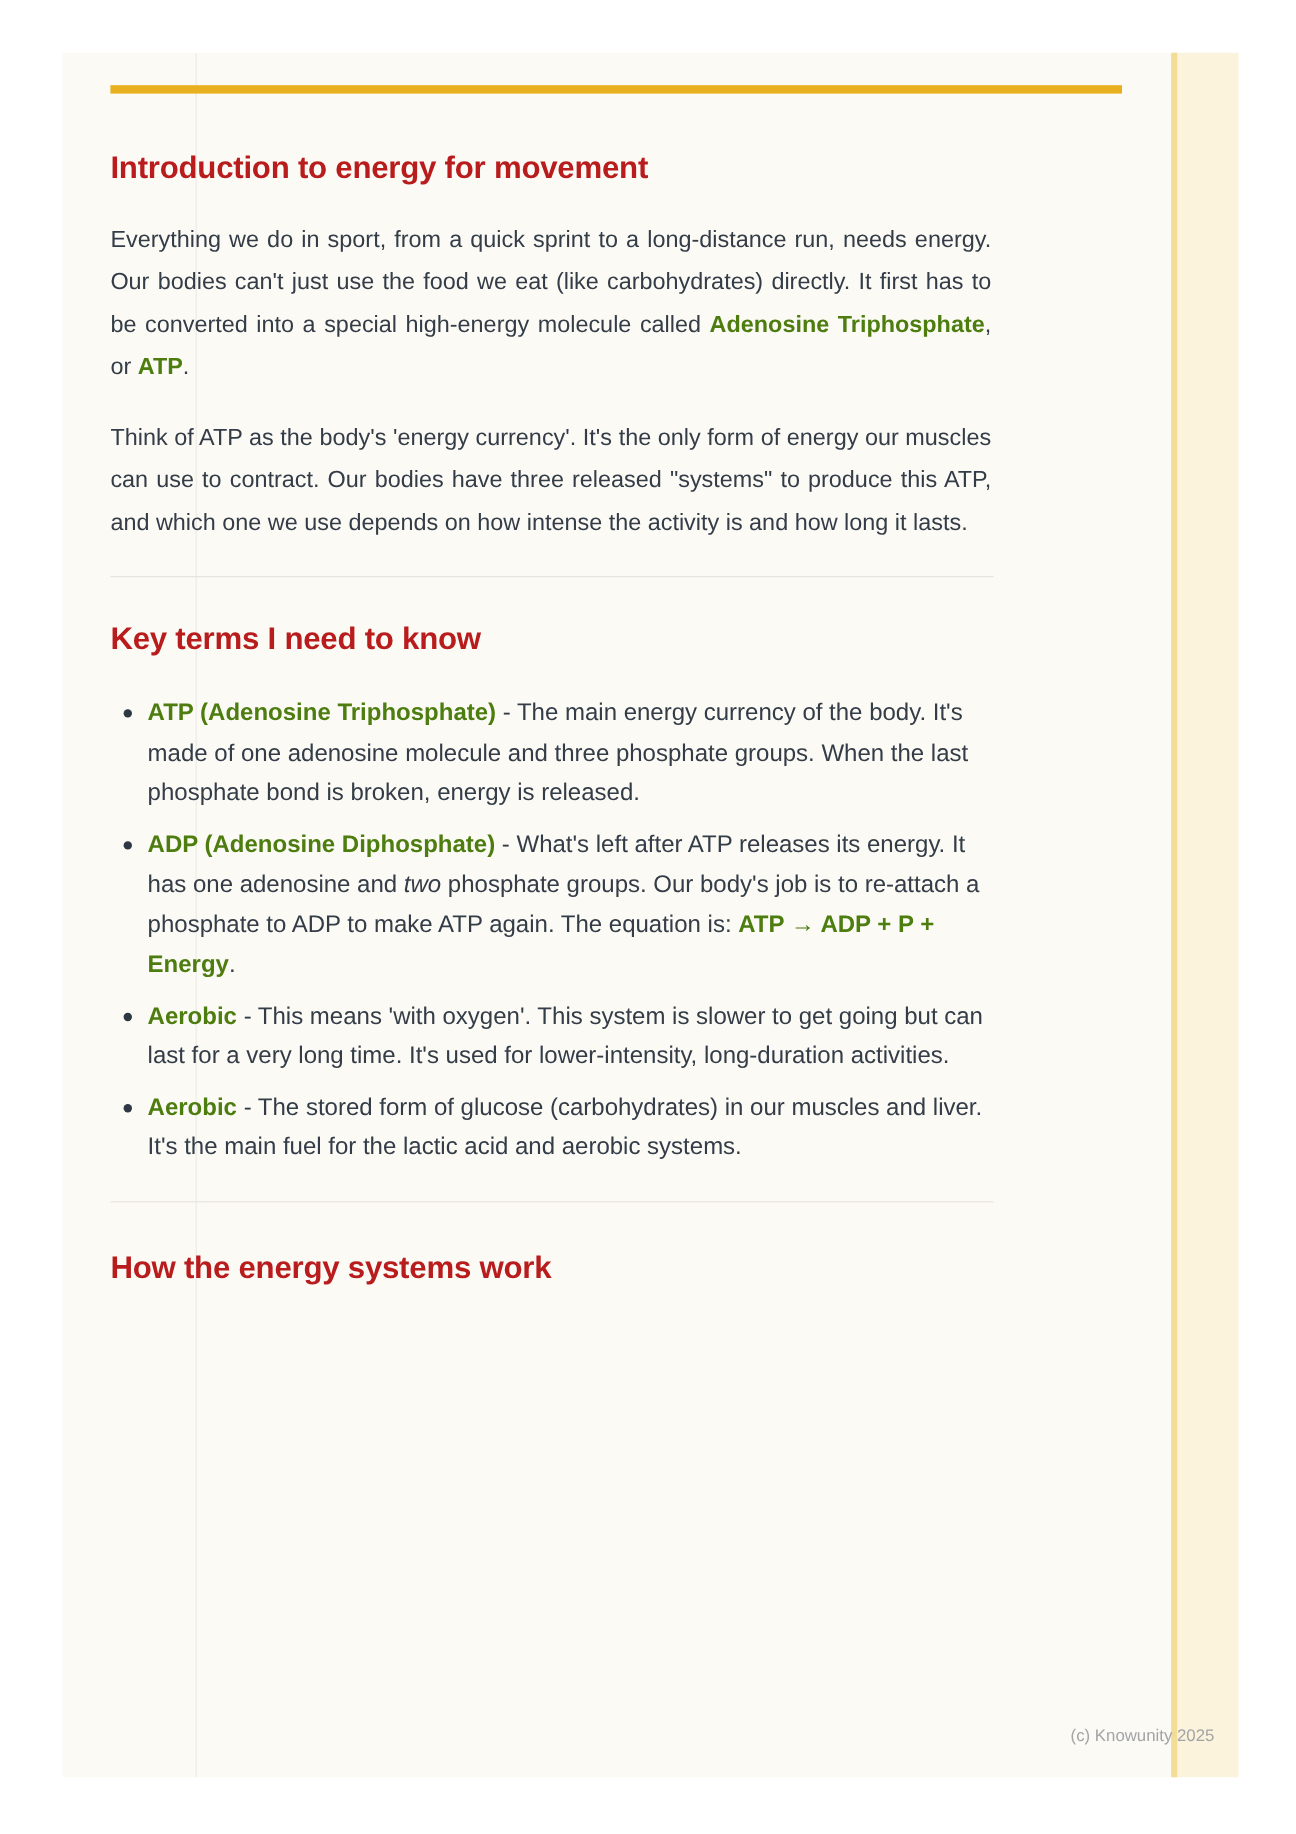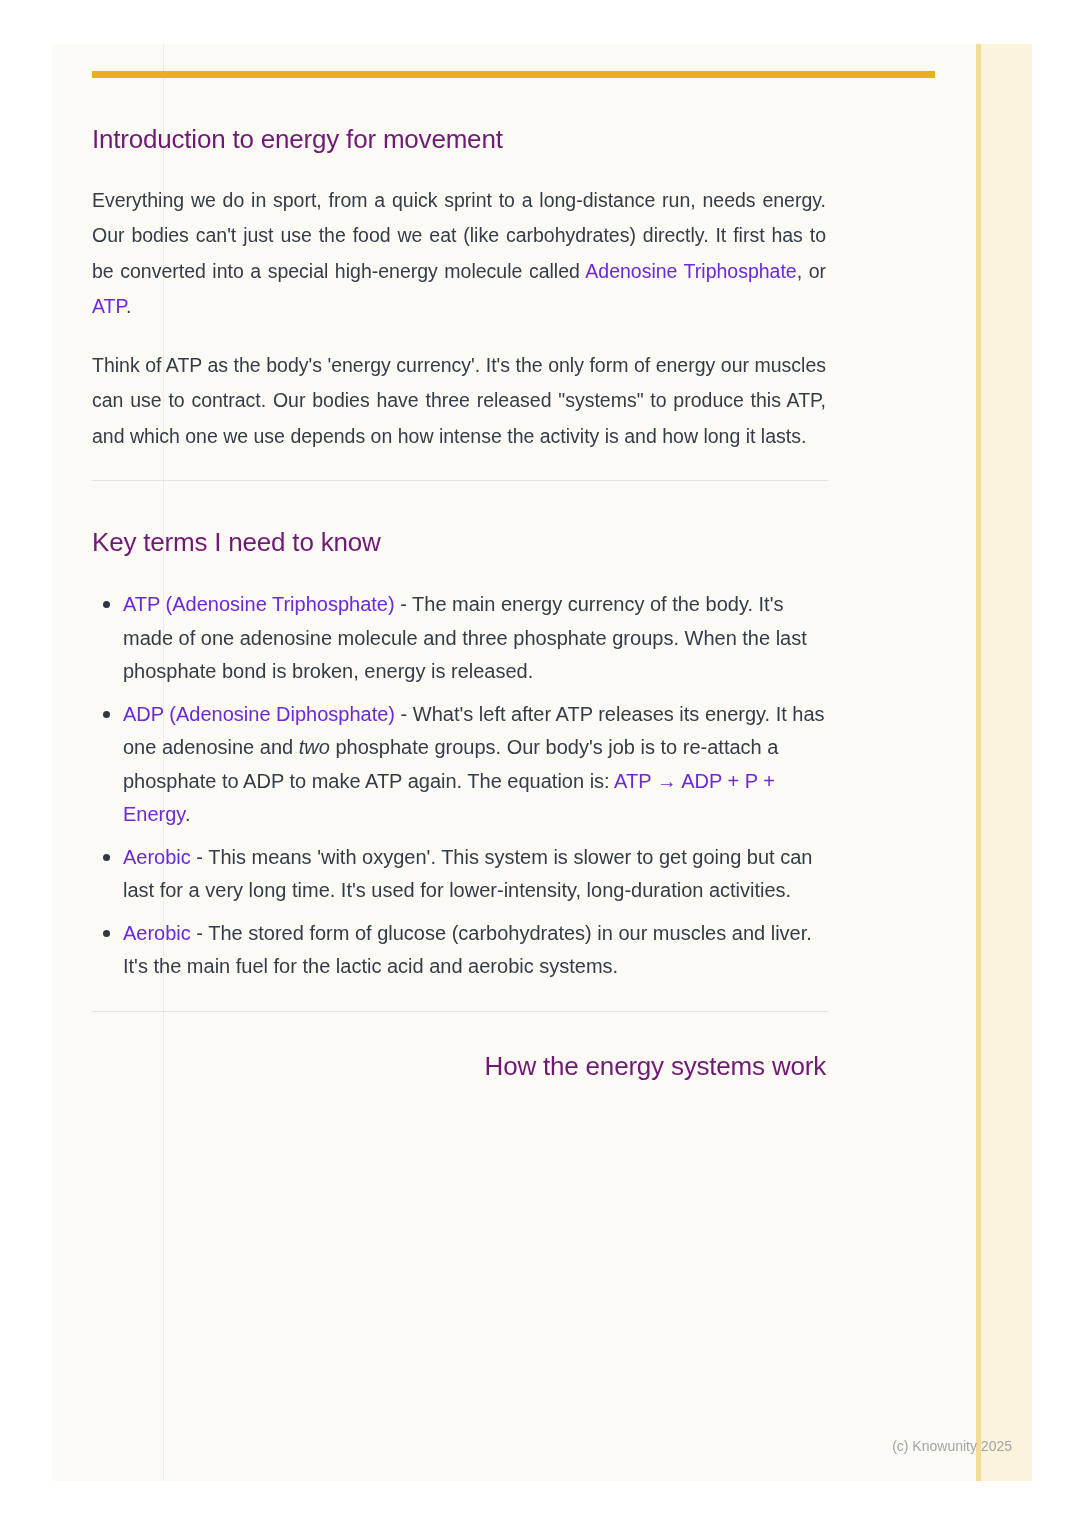--- a/index.html
+++ b/index.html
@@ -39,8 +39,8 @@
     background:#E8B01F;border:none;
   }
   h2{
-    font-size:26px;font-weight:400;margin:0;
-    color:#701a75;letter-spacing:-0.2px;line-height:1.15;
+    font-size:26px;font-weight:700;margin:0;
+    color:#b91c1c;letter-spacing:-0.2px;line-height:1.15;
   }
   .h2-intro{margin-top:47px;}
   .h2-keyterms{margin-top:47px;}

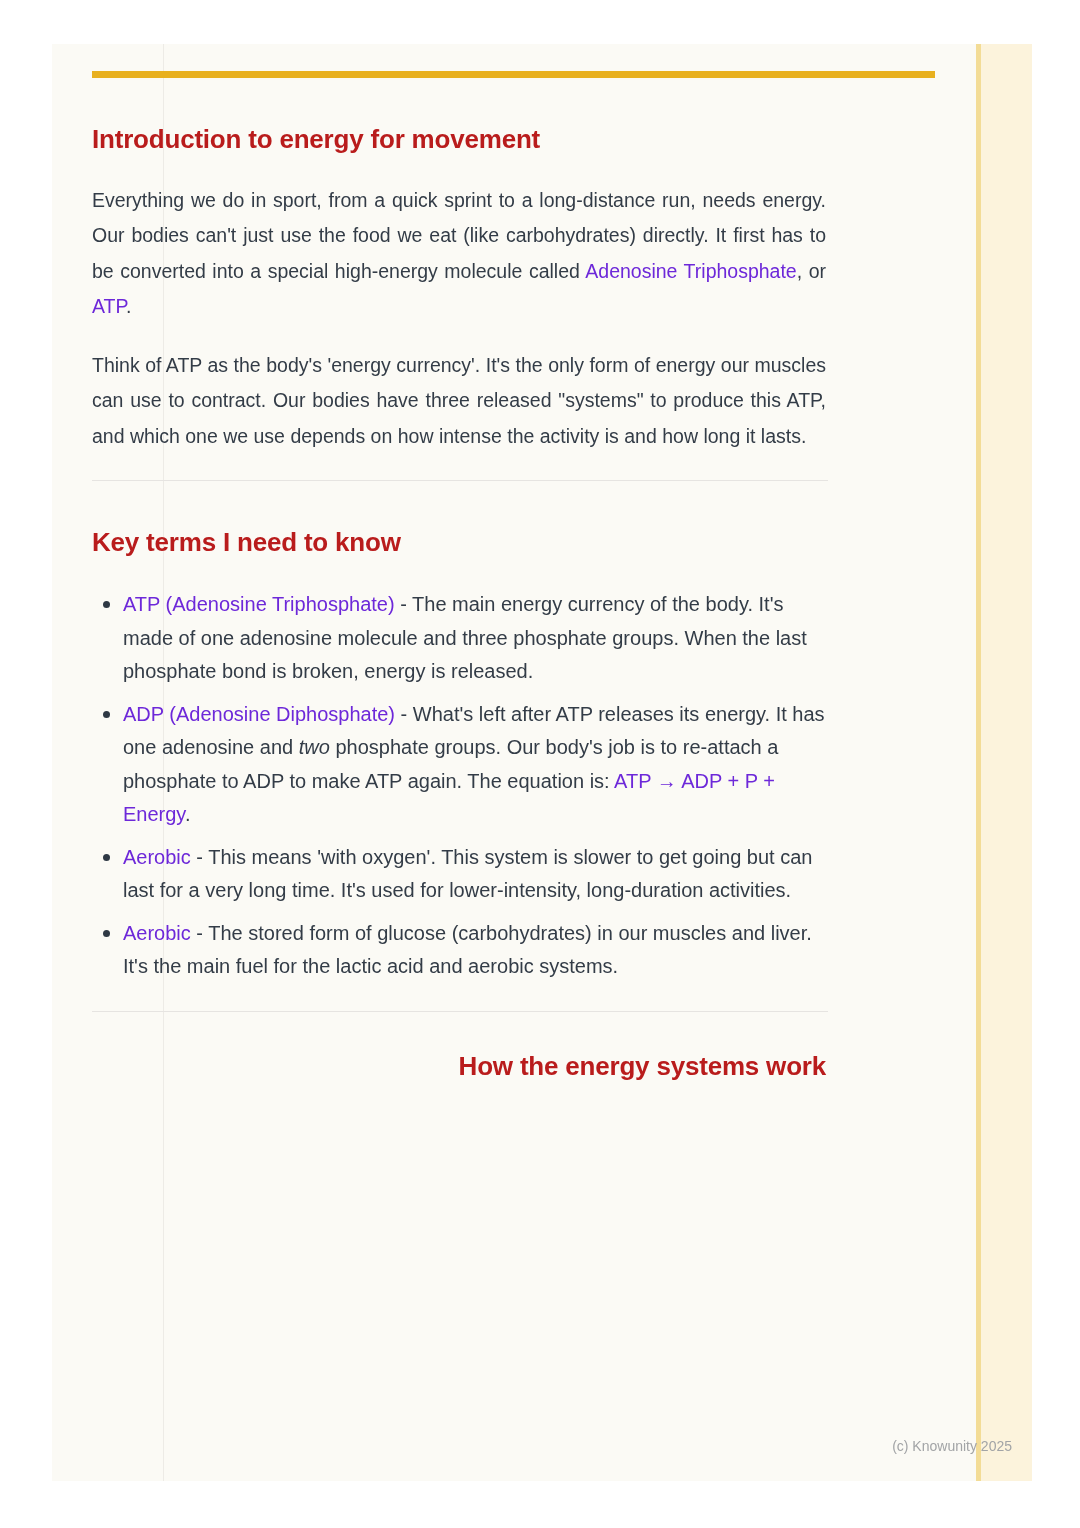--- a/index.html
+++ b/index.html
@@ -51,7 +51,7 @@
   }
   .p1{margin-top:28px;}
   .p2{margin-top:23px;}
-  b,strong{font-weight:normal;color:#6d28d9;}
+  b,strong{font-weight:bold;color:#4d7c0f;}
   .divider{border:none;border-top:1px solid #E6E4E1;margin:0;width:736px;}
   .divider1{margin-top:26px;}
   .divider2{margin-top:27px;}

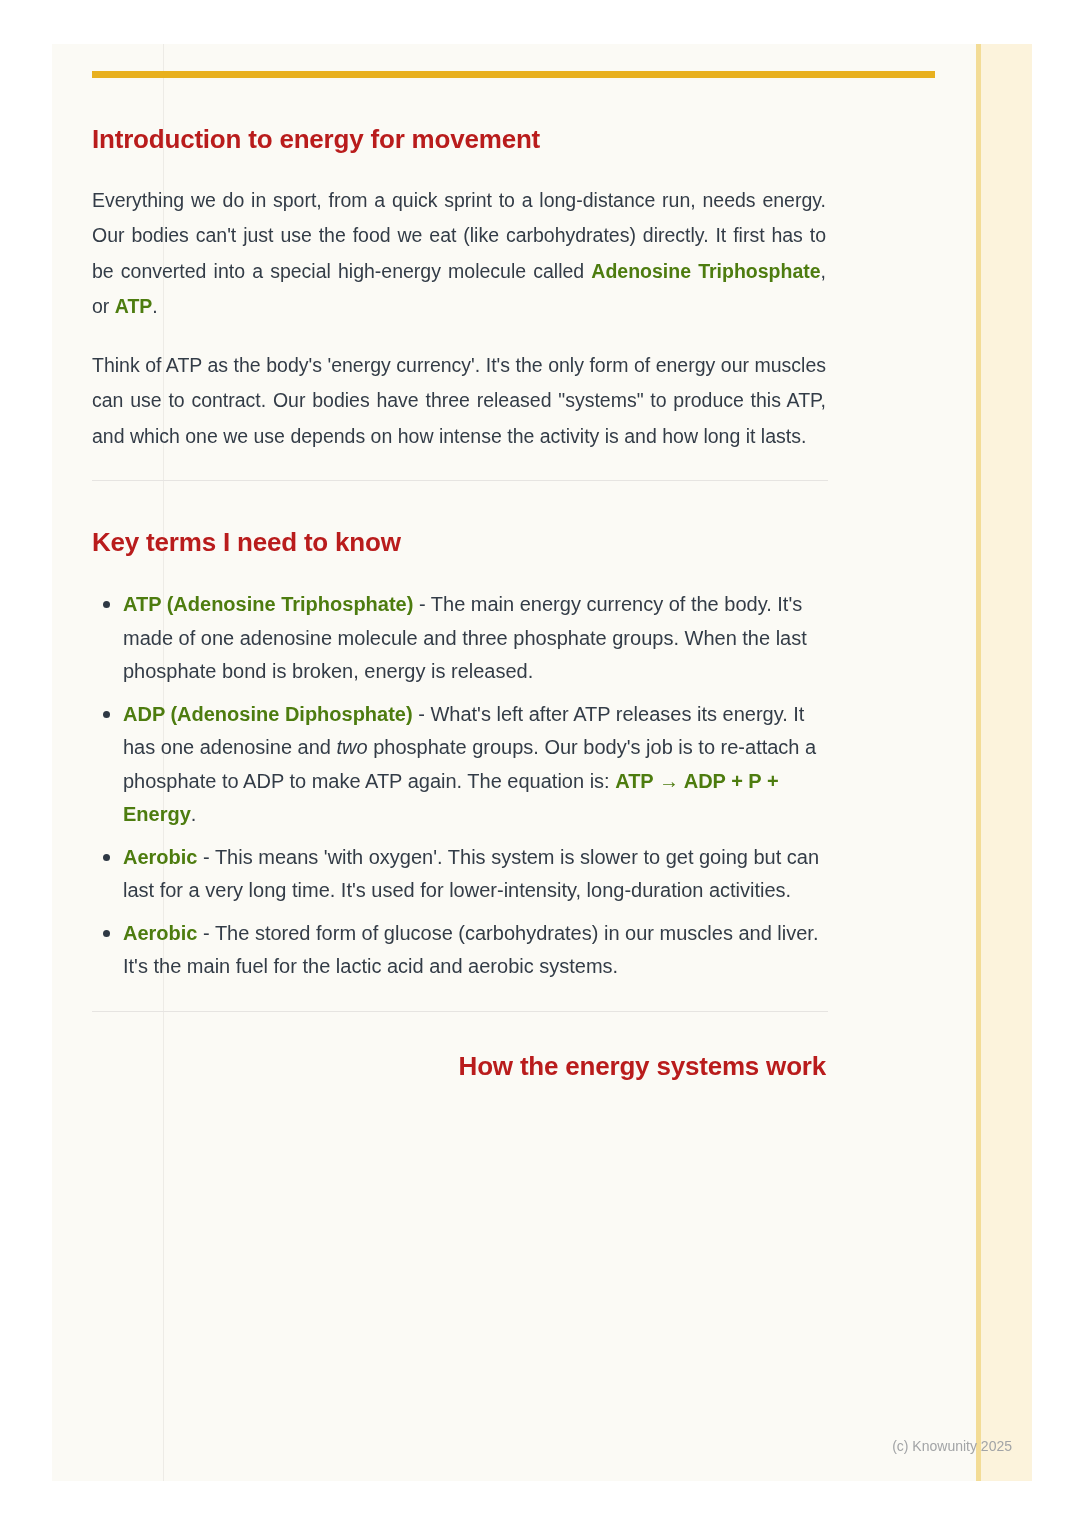--- a/index.html
+++ b/index.html
@@ -43,7 +43,7 @@
     color:#b91c1c;letter-spacing:-0.2px;line-height:1.15;
   }
   .h2-intro{margin-top:47px;}
-  .h2-keyterms{margin-top:47px;}
+  .h2-keyterms{margin-top:37px;}
   .h2-next{margin-top:40px;text-align:right;}
   p{
     font-size:19.5px;line-height:35.5px;margin:0;

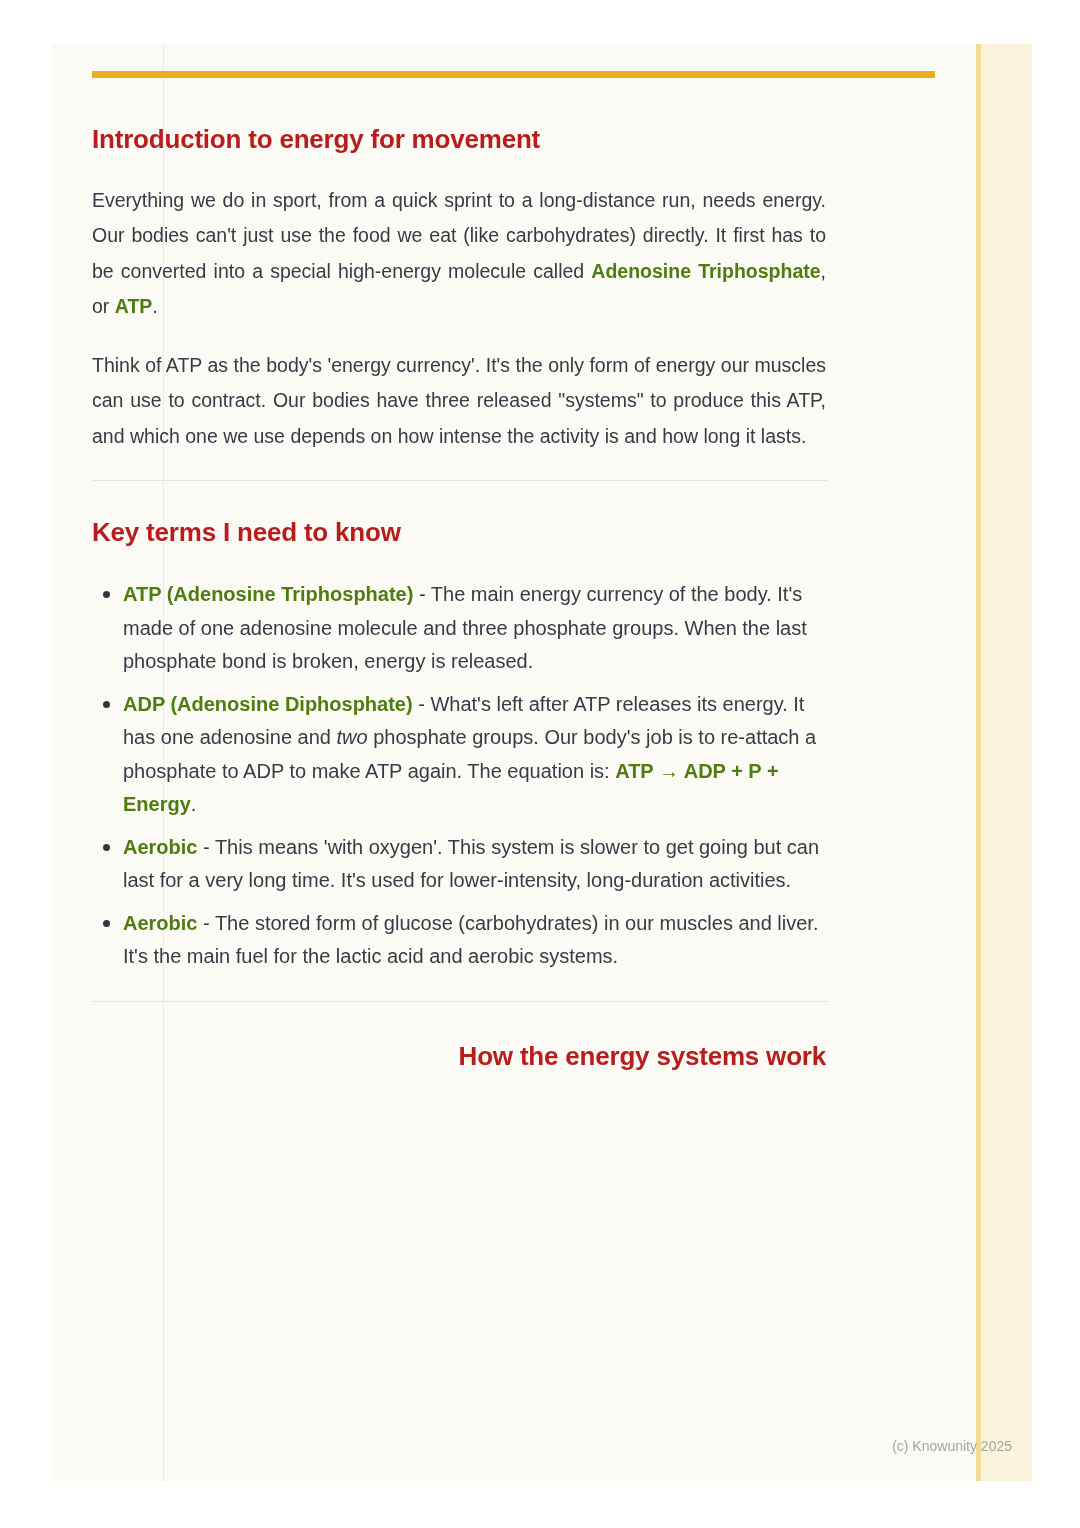--- a/index.html
+++ b/index.html
@@ -44,7 +44,7 @@
   }
   .h2-intro{margin-top:47px;}
   .h2-keyterms{margin-top:37px;}
-  .h2-next{margin-top:40px;text-align:right;}
+  .h2-next{margin-top:40px;}
   p{
     font-size:19.5px;line-height:35.5px;margin:0;
     text-align:justify;

